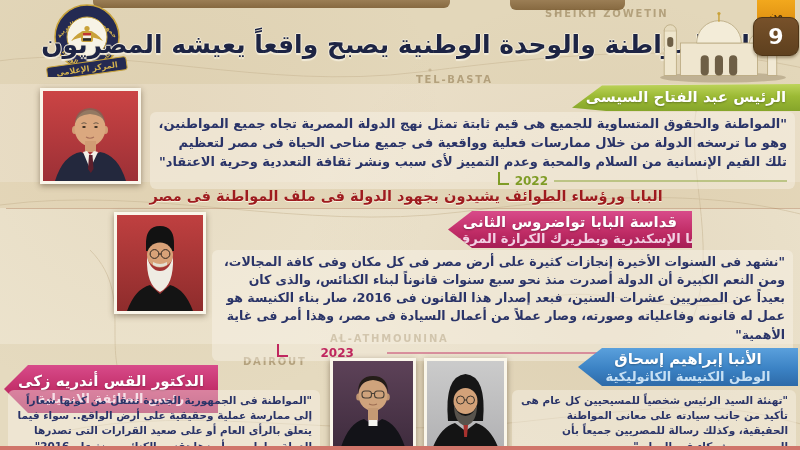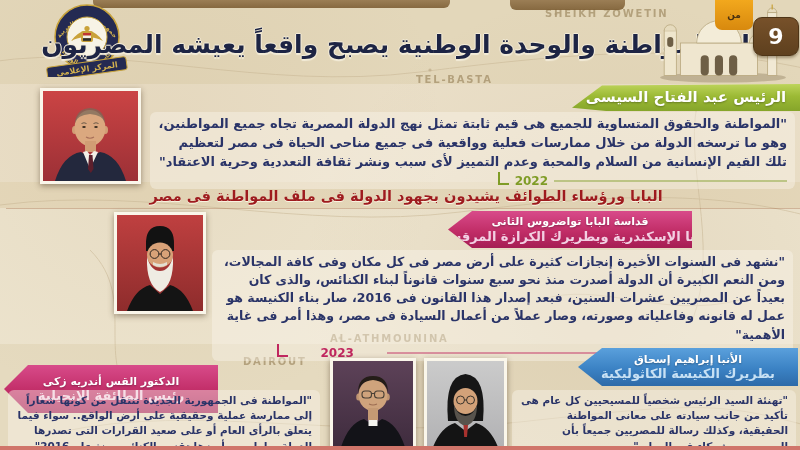--- a/index.html
+++ b/index.html
@@ -28,7 +28,7 @@
   }
   .mosque{position:absolute;left:652px;top:2px;width:142px;height:82px;}
 
-  .badge-orange{position:absolute;left:715px;top:0;width:38px;height:30px;background:linear-gradient(180deg,#f2a81d,#d8890e);border-radius:0 0 7px 7px;display:flex;align-items:flex-end;justify-content:center;}
+  .badge-orange{position:absolute;left:757px;top:0;width:38px;height:30px;background:linear-gradient(180deg,#f2a81d,#d8890e);border-radius:0 0 7px 7px;display:flex;align-items:flex-end;justify-content:center;}
   .badge-of{font-size:9px;font-weight:bold;color:#4a3110;padding-bottom:10px;line-height:1;}
   .badge-brown{position:absolute;left:753px;top:17px;width:44px;height:37px;background:linear-gradient(180deg,#77512a,#5e401e);border:1px solid #4e3517;border-radius:9px;display:flex;align-items:center;justify-content:center;box-shadow:0 2px 3px rgba(60,40,10,.4);}
   .badge-num{color:#fff;font-size:22px;font-weight:bold;line-height:1;}

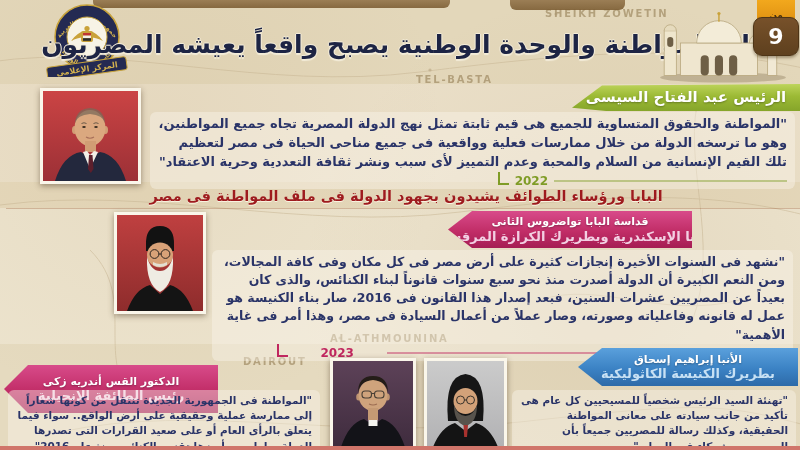--- a/index.html
+++ b/index.html
@@ -35,7 +35,7 @@
 
   .ribbon{position:absolute;display:flex;flex-direction:column;align-items:center;justify-content:center;color:#fff;text-align:center;}
   .tail-left{clip-path:polygon(0 50%,24px 0,100% 0,100% 100%,24px 100%);}
-  .r-title{font-size:11px;font-weight:bold;white-space:nowrap;line-height:1.25;text-shadow:0 1px 2px rgba(0,0,0,.3);}
+  .r-title{font-size:15px;font-weight:bold;white-space:nowrap;line-height:1.25;text-shadow:0 1px 2px rgba(0,0,0,.3);}
   .r-sub{font-size:13px;font-weight:bold;white-space:nowrap;opacity:.95;}
   .rb-sisi{left:572px;top:84px;width:228px;height:27px;background:linear-gradient(180deg,#bdd45b,#9cba35 45%,#86a52a);clip-path:polygon(0 88%,30px 6%,100% 0,100% 100%,34px 100%);}
   .rb-sisi .r-title{font-size:15px;}

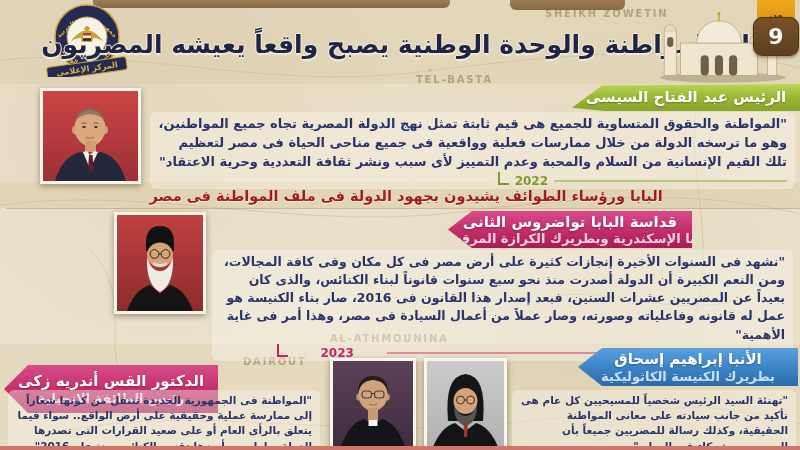--- a/index.html
+++ b/index.html
@@ -265,7 +265,7 @@
 
   <div class="ribbon tail-left rb-ishak">
     <span class="r-title">الأنبا إبراهيم إسحاق</span>
-    <span class="r-sub">بطريرك الكنيسة الكاثوليكية</span>
+    <span class="r-sub">الوطن الكنيسة الكاثوليكية</span>
   </div>
   <div class="photo ph-ishak">
     <svg width="77" height="86" viewBox="0 0 77 86">

